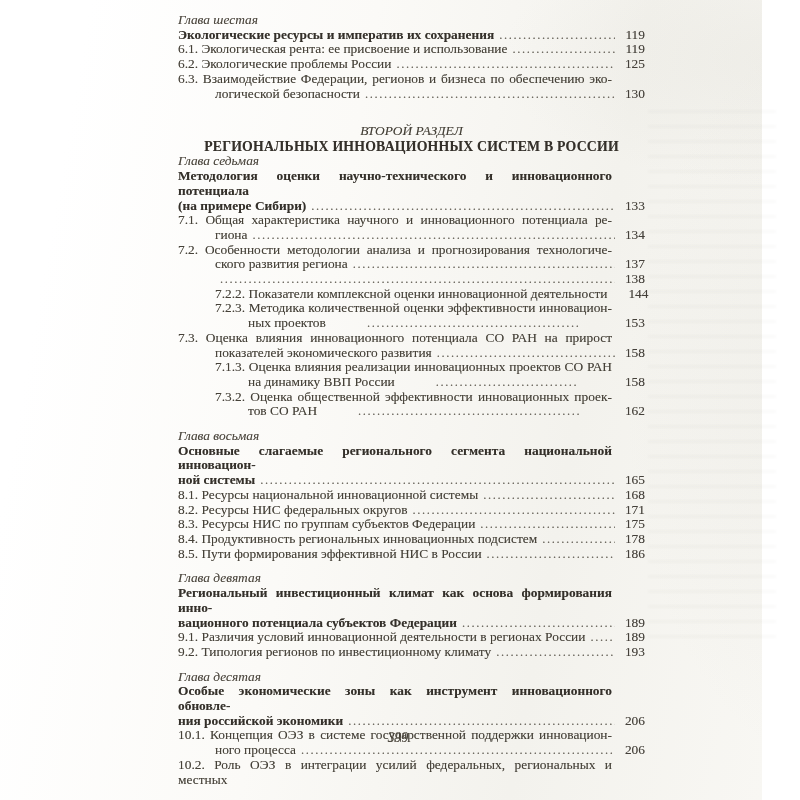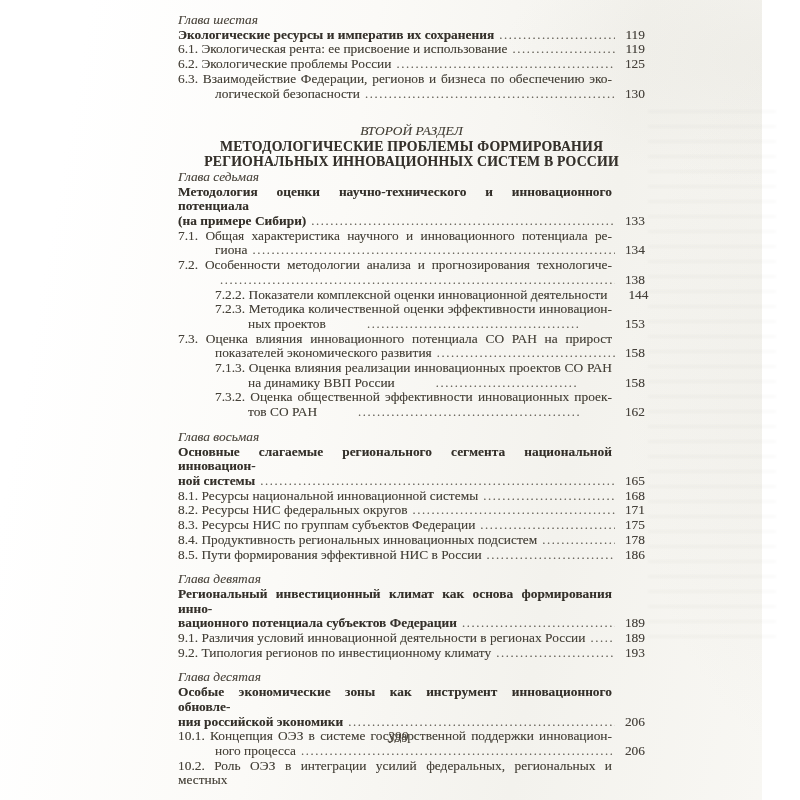--- a/index.html
+++ b/index.html
@@ -77,7 +77,6 @@
 
     <div class="sec">
       <div class="kicker">ВТОРОЙ РАЗДЕЛ</div>
-      <div class="t">МЕТОДОЛОГИЧЕСКИЕ ПРОБЛЕМЫ ФОРМИРОВАНИЯ</div>
       <div class="t">РЕГИОНАЛЬНЫХ ИННОВАЦИОННЫХ СИСТЕМ В РОССИИ</div>
     </div>
 

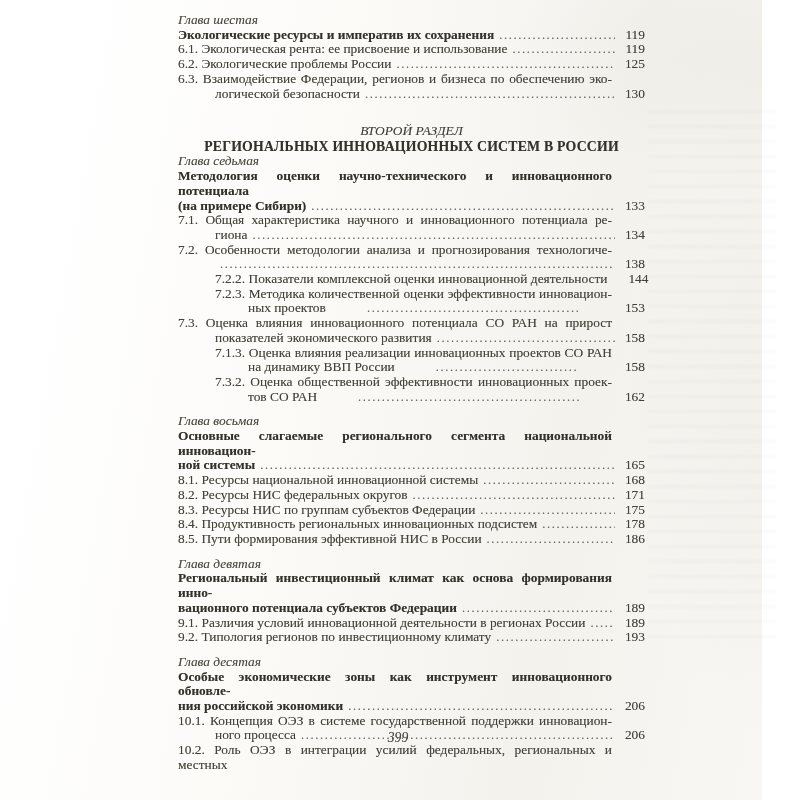--- a/index.html
+++ b/index.html
@@ -96,6 +96,11 @@
         </div>
         <div class="row fill plain"><span class="txt">7.2. Особенности методологии анализа и прогнозирования технологиче-</span></div>
         <div class="row ind1">
+          <span class="txt">ского развития региона</span>
+          <span class="leader"></span>
+          <span class="pg">137</span>
+        </div>
+        <div class="row ind1">
           <span class="leader"></span>
           <span class="pg">138</span>
         </div>

